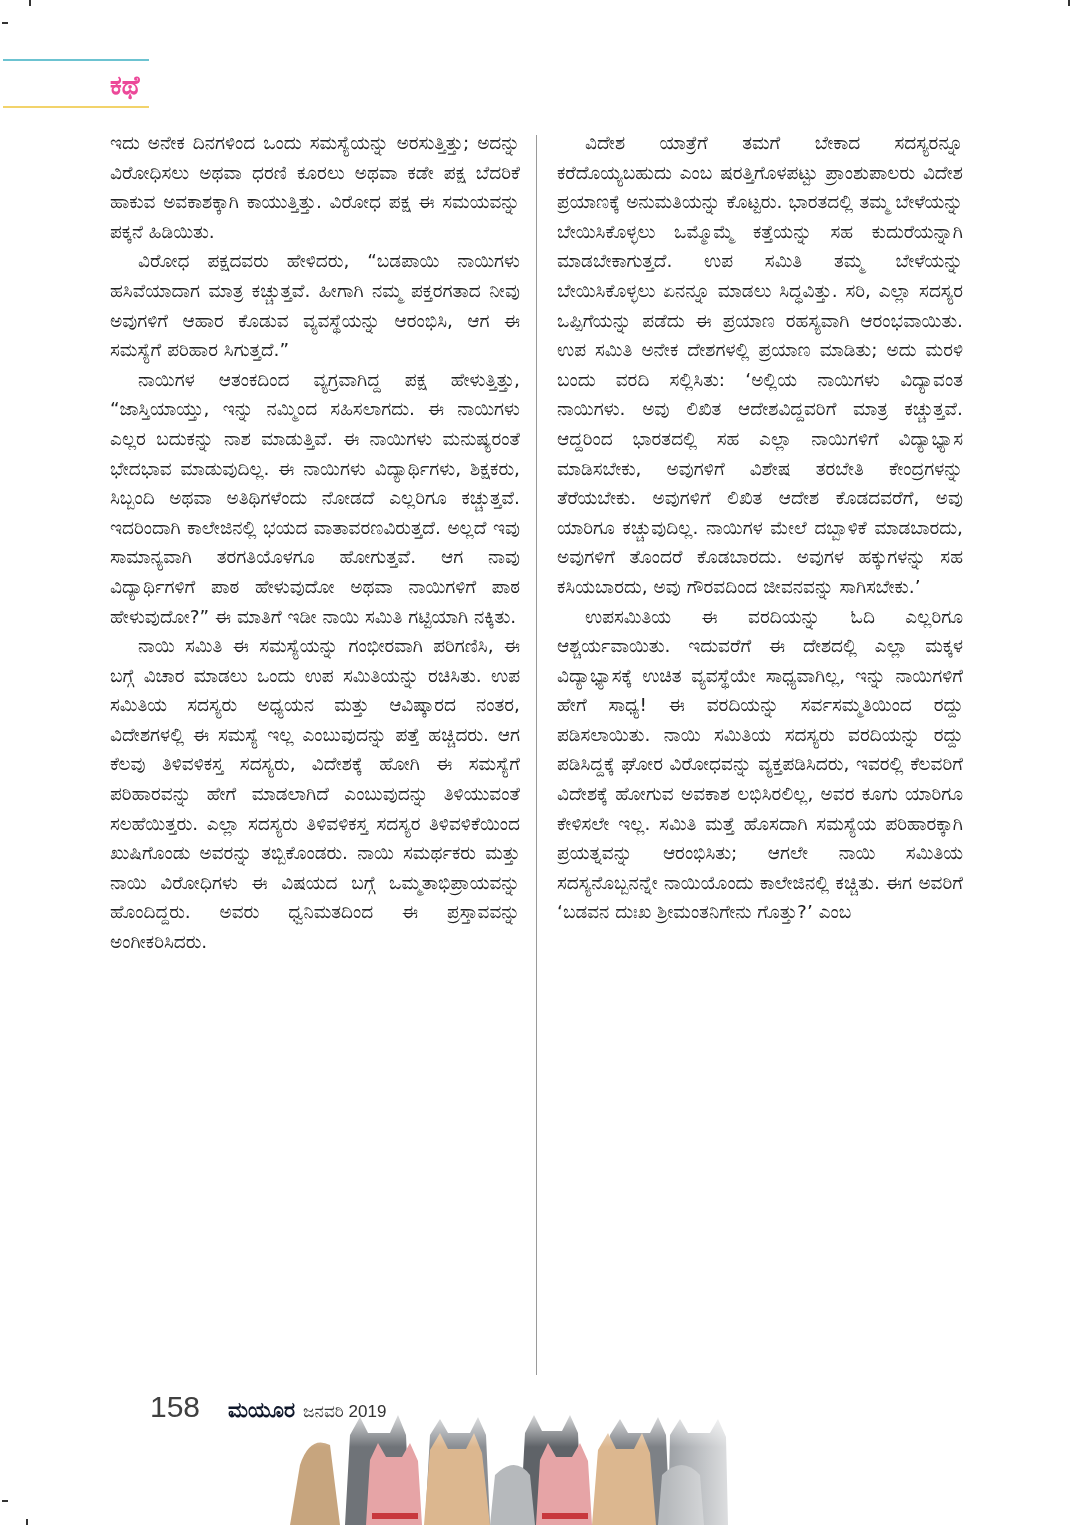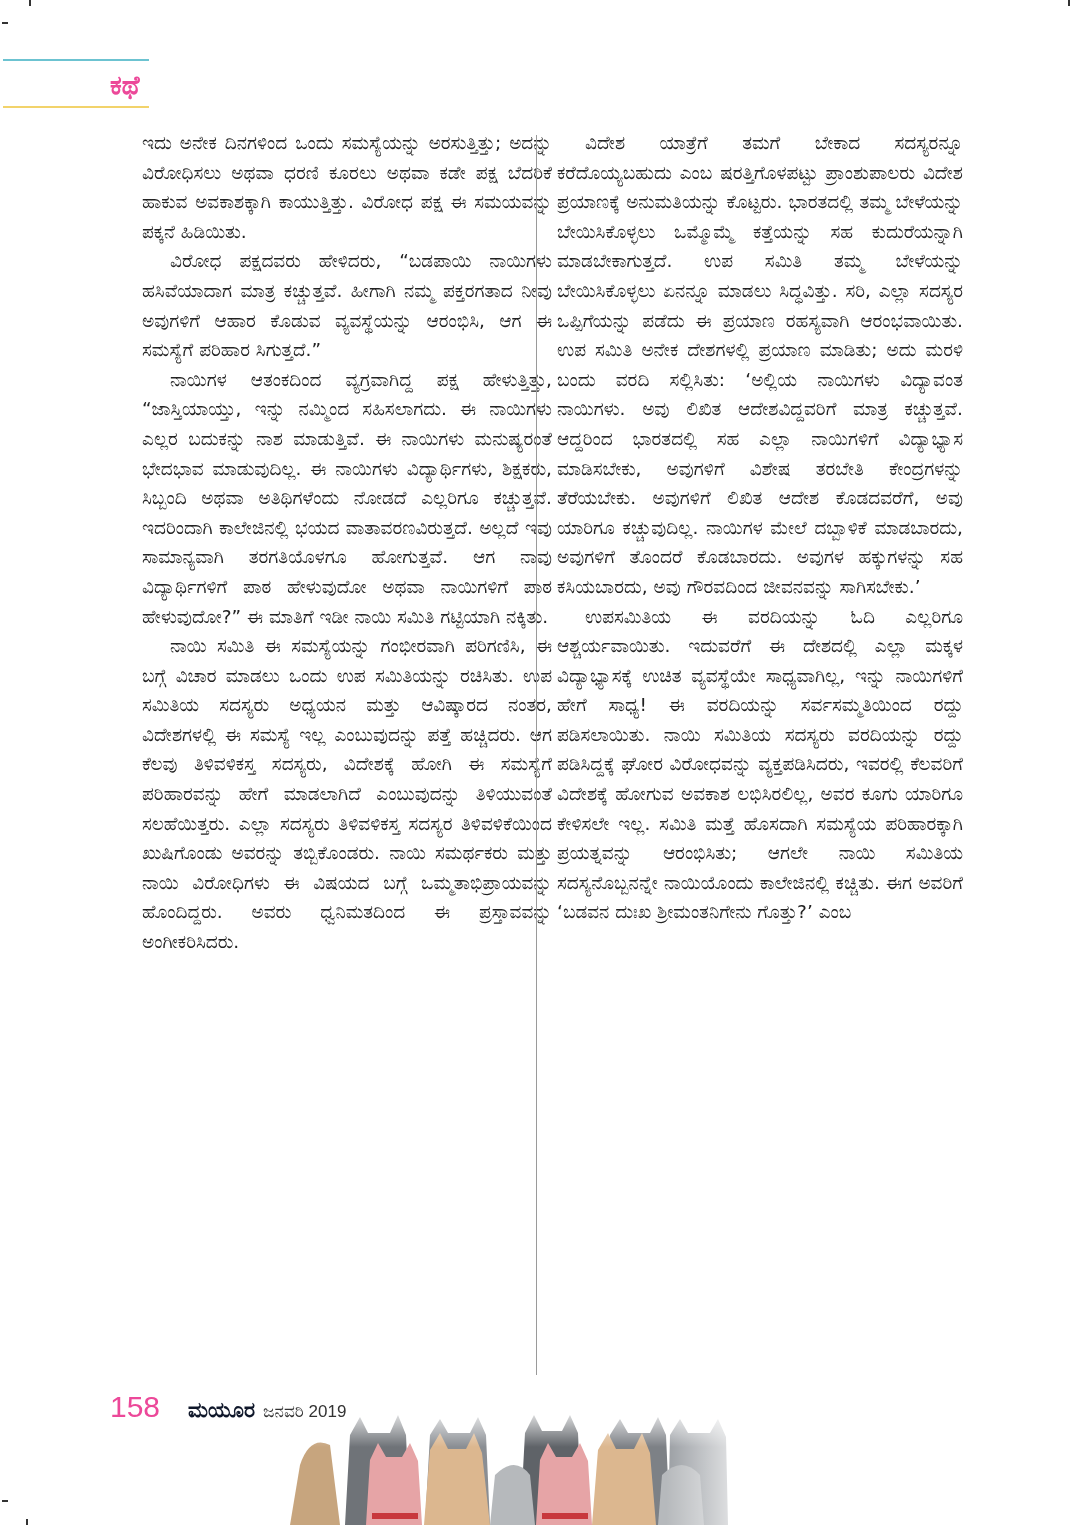--- a/index.html
+++ b/index.html
@@ -10,7 +10,7 @@
   .rule-bottom { position:absolute; left:3px; top:106px; width:146px; height:2px; background:#f2d36b; }
   .section-label { position:absolute; left:110px; top:68px; font-size:26px; font-weight:bold; color:#ec4899; line-height:34px; }
   .col { position:absolute; top:128px; font-size:18.5px; line-height:29.6px; text-align:justify; color:#222; }
-  .col-left { left:110px; width:410px;margin-left:32px; }
+  .col-left { left:110px; width:410px; }
   .col-right { left:557px; width:406px; }
   .col p { margin:0; text-indent:0; }
   .col p.indent { text-indent:28px; }

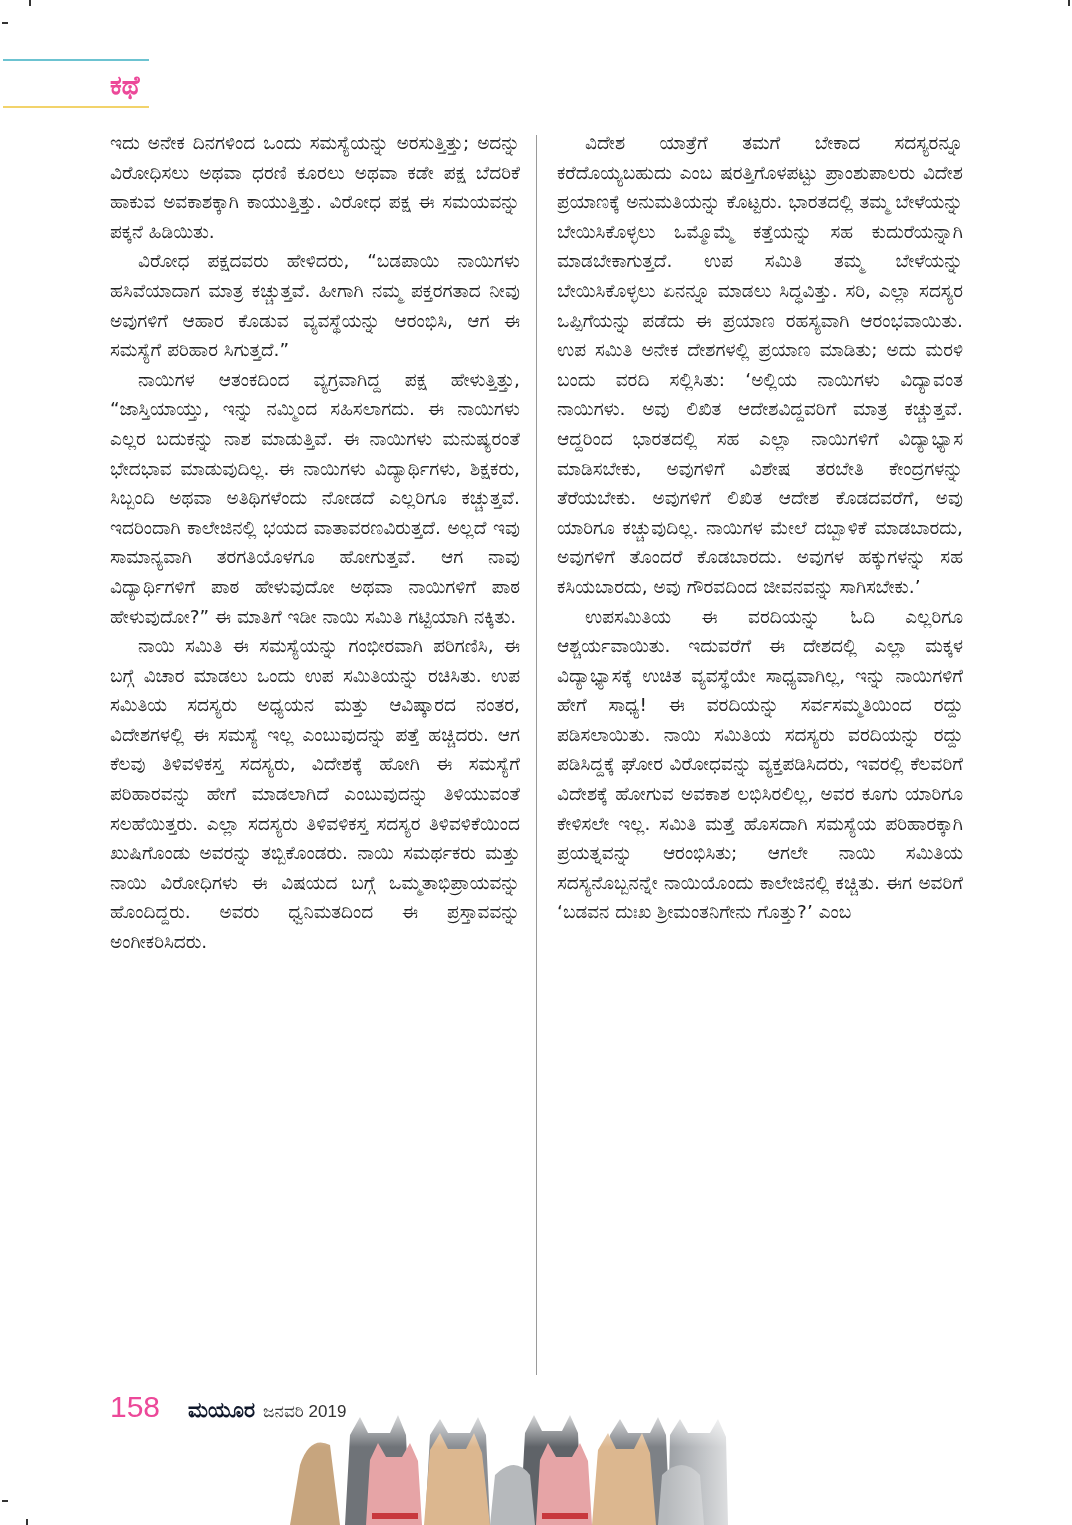--- a/index.html
+++ b/index.html
@@ -16,7 +16,7 @@
   .col p.indent { text-indent:28px; }
   .divider { position:absolute; left:536px; top:135px; width:1px; height:1240px; background:#9a9a9a; }
   .footer { position:absolute; left:110px; top:1390px; display:flex; align-items:baseline; gap:8px; }
-  .page-num { font-family:"Liberation Sans", sans-serif; font-size:30px; color:#ec4899; }
+  .page-num { font-family:"Liberation Sans", sans-serif; font-size:30px; color:#404040;margin-left:40px; }
   .mag-name { font-size:21px; font-weight:bold; color:#0f172a;margin-left:20px; }
   .issue-date { font-family:"Liberation Sans", sans-serif; font-size:17px; color:#333; }
   .illustration { position:absolute; left:290px; top:1405px; width:470px; height:120px; overflow:hidden; }

